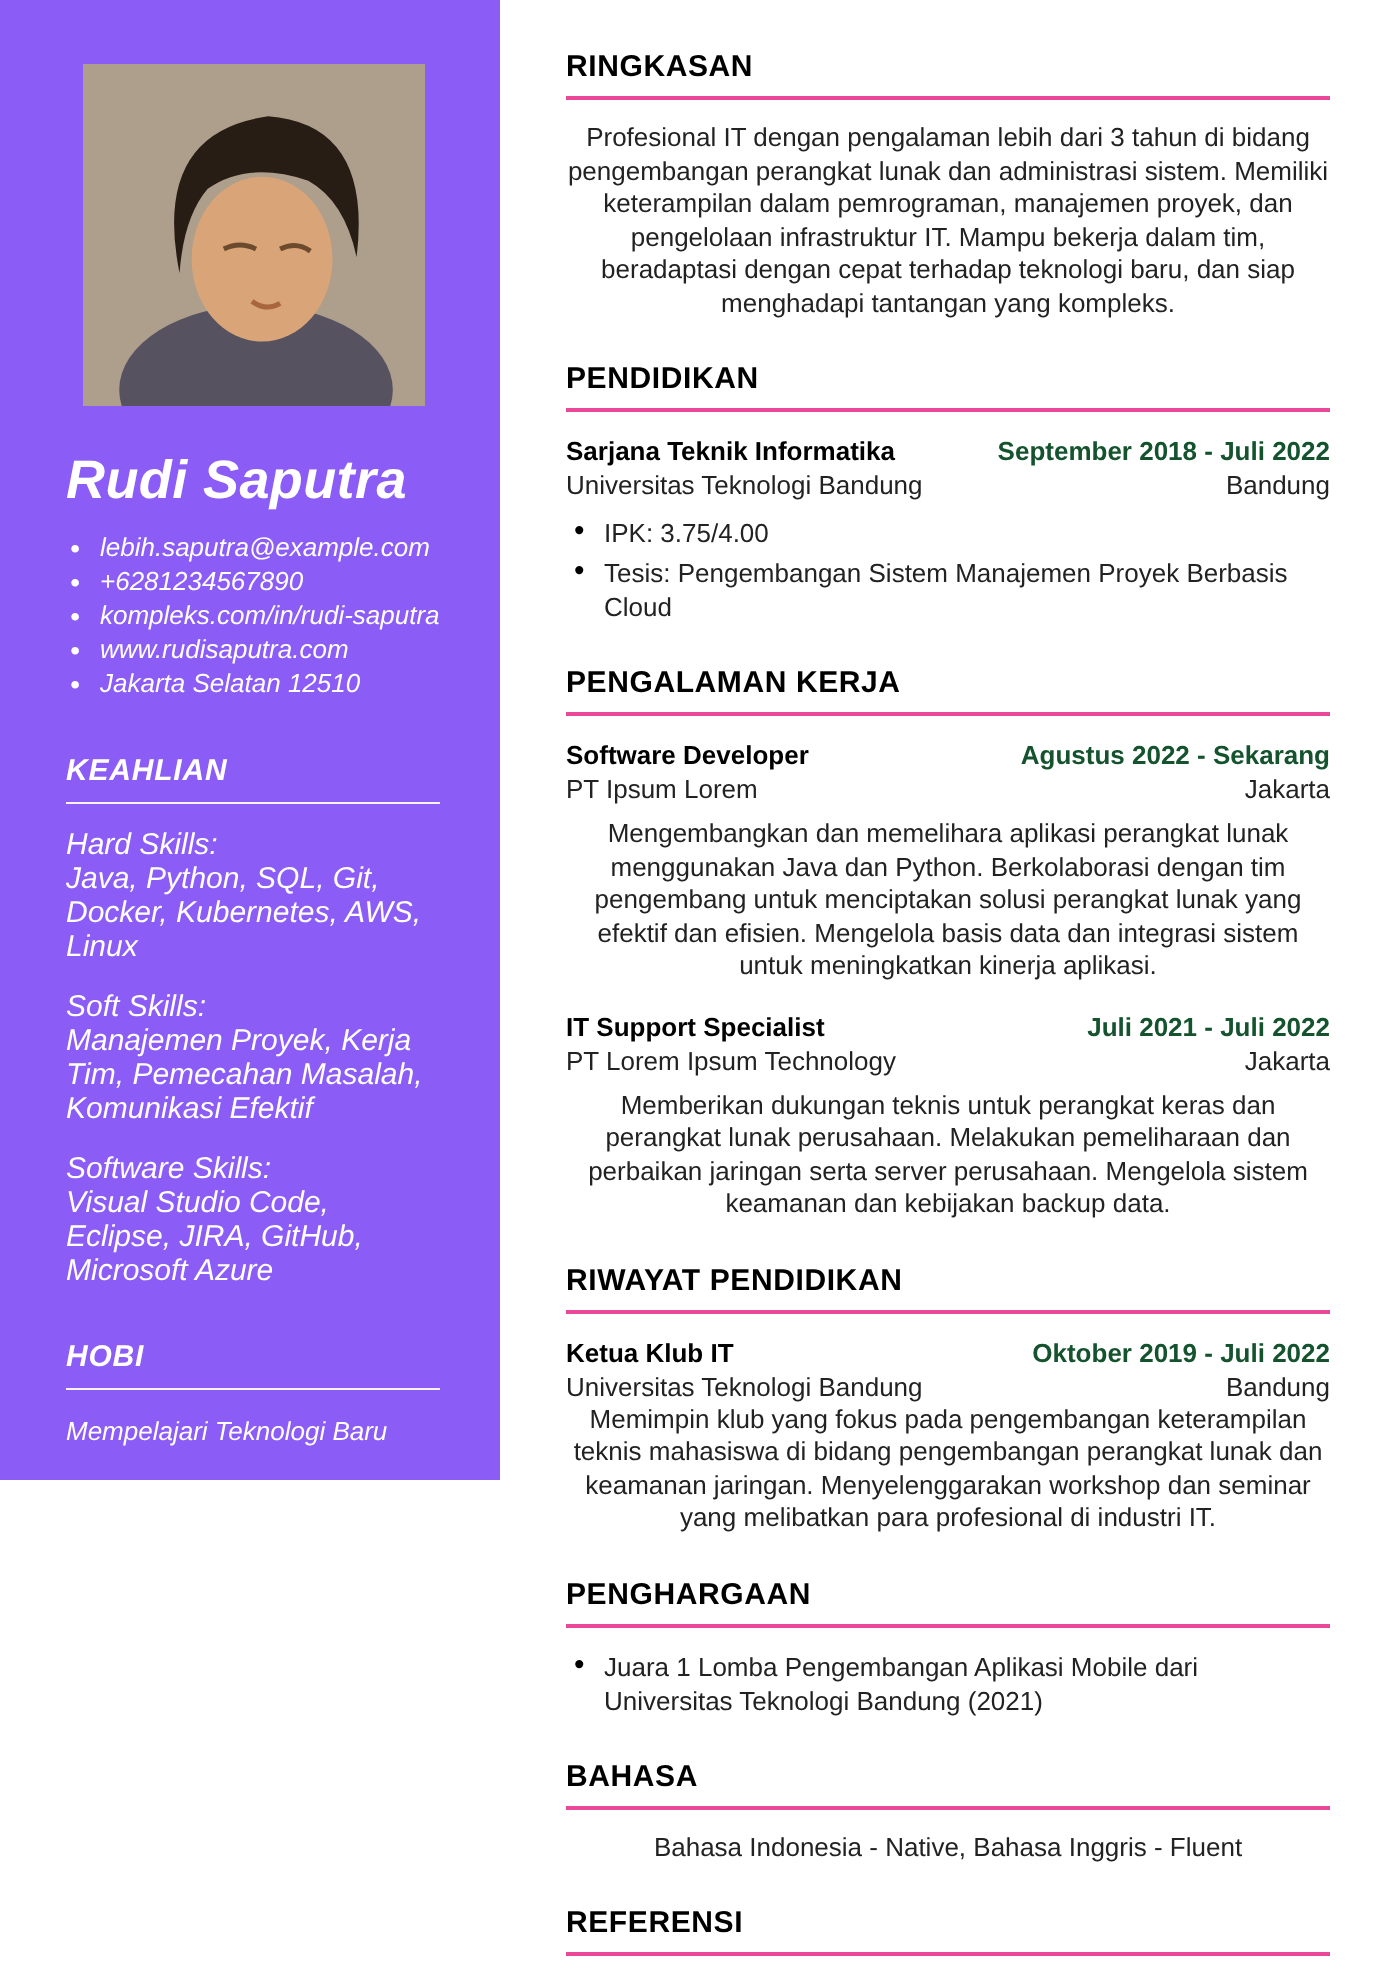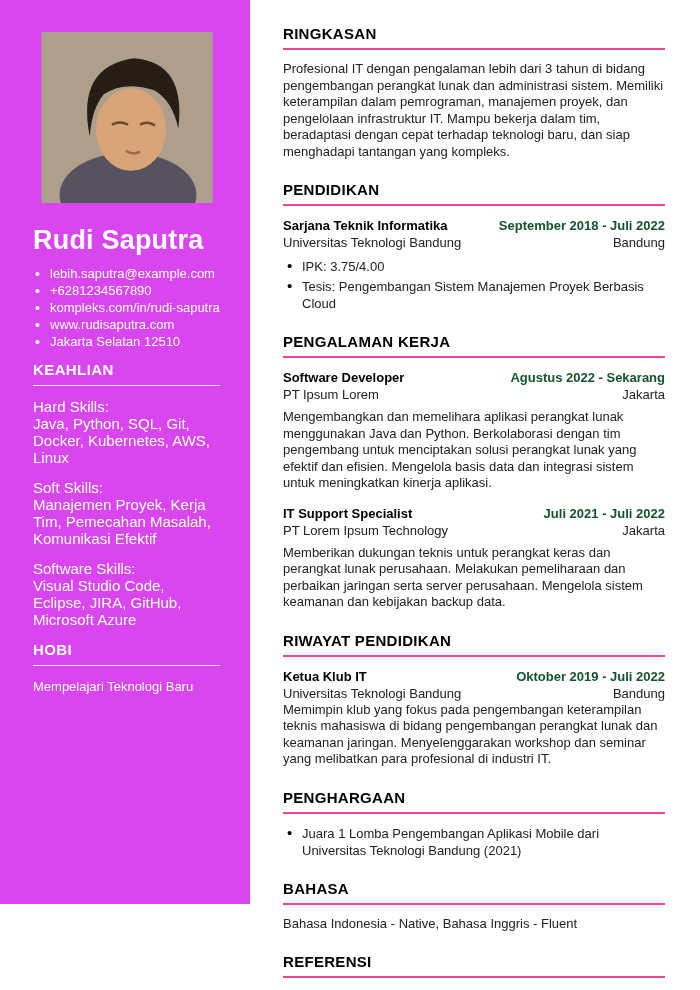--- a/index.html
+++ b/index.html
@@ -41,7 +41,7 @@
     font-size:15px; font-weight:bold; letter-spacing:0.3px; color:#000;
     padding-bottom:6px; border-bottom:2px solid #ec4899; margin-bottom:11px;
   }
-  .body-text { font-size:13px; line-height:16.5px; color:#222; }
+  .body-text { font-size:13px; line-height:16.5px; color:#222;text-align:center; }
   .row { display:flex; justify-content:space-between; font-size:13px; line-height:17px; }
   .row .left-bold  { font-weight:bold; color:#000; }
   .row .right-bold { font-weight:bold; color:#14532d; text-align:right; white-space:nowrap; }

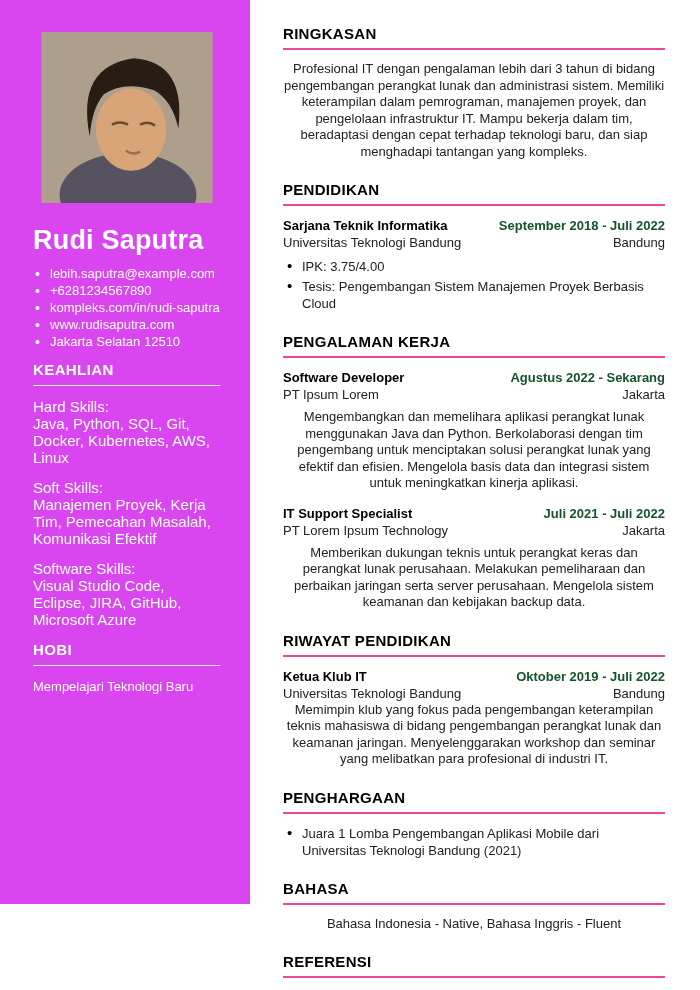--- a/index.html
+++ b/index.html
@@ -11,8 +11,8 @@
   }
   
   .sidebar {
-    position:absolute; left:0; top:0; width:250px; height:904px;
-    background:#d946ef; color:#ffffff; padding:32px 30px 0 33px;
+    position:absolute; left:0; top:0; width:250px; height:740px;
+    background:#8b5cf6; color:#ffffff; padding:32px 30px 0 33px;font-style:italic;
   }
   .photo-frame { width:172px; height:171px; margin:0 auto; overflow:hidden; }
   .photo-frame svg { display:block; width:100%; height:100%; }

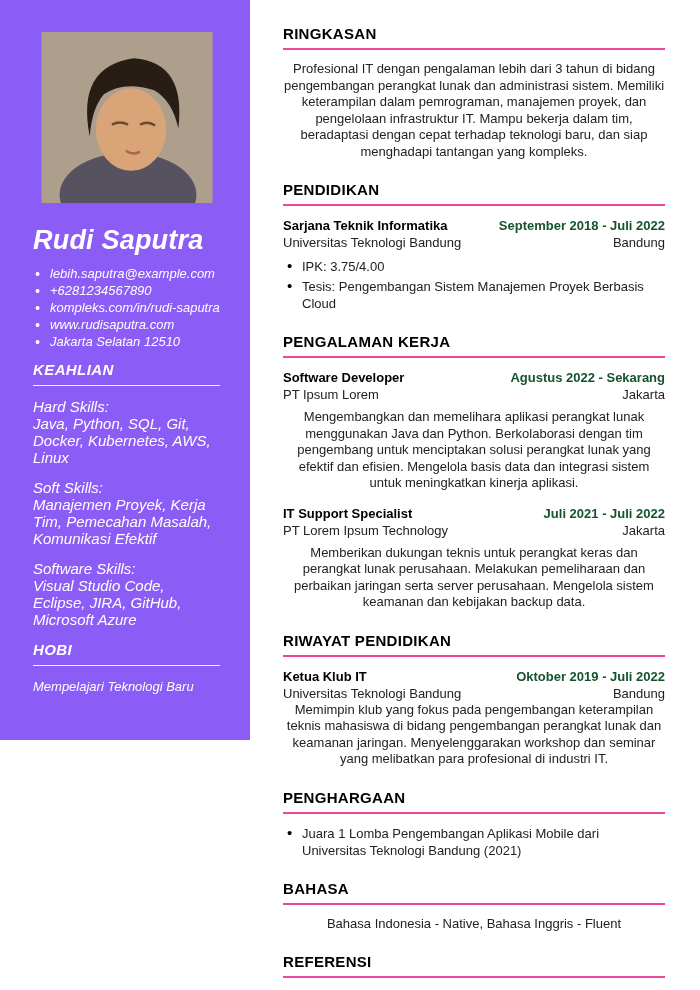--- a/index.html
+++ b/index.html
@@ -26,7 +26,7 @@
     content:"\2022"; position:absolute; left:2px; top:0;
     font-size:14px; line-height:16.5px;
   }
-  .side-section { margin-top:10px; }
+  .side-section { margin-top:26px; }
   .side-heading {
     font-size:15px; font-weight:bold; letter-spacing:0.4px;
     padding-bottom:7px; border-bottom:1.5px solid rgba(255,255,255,0.92);

